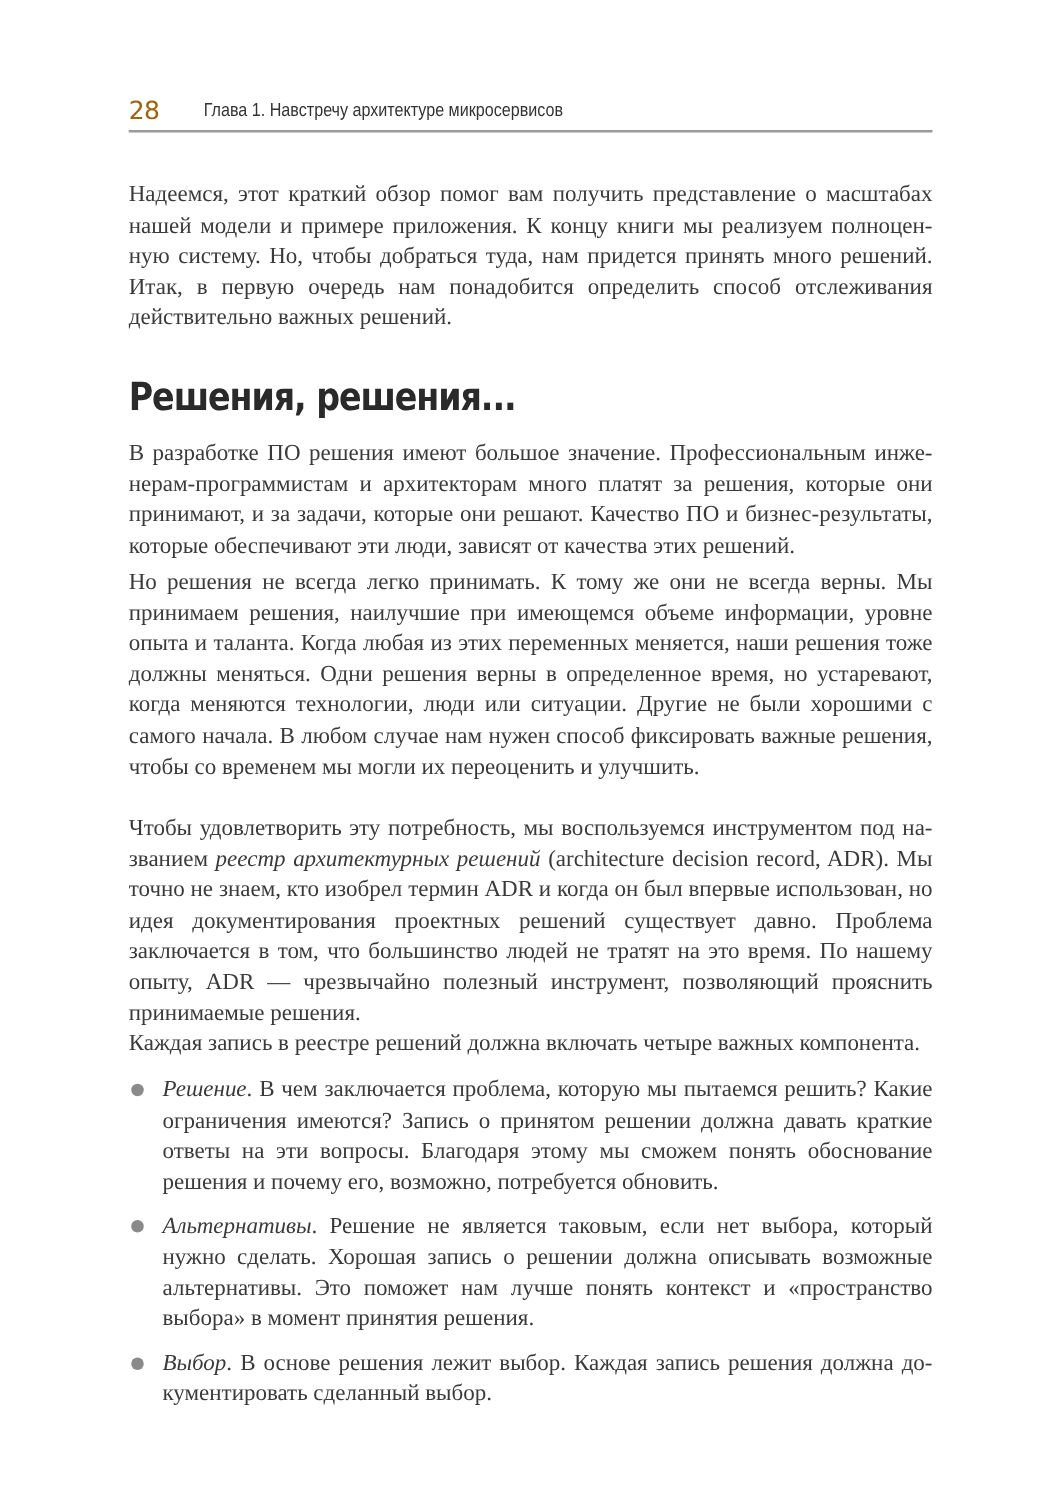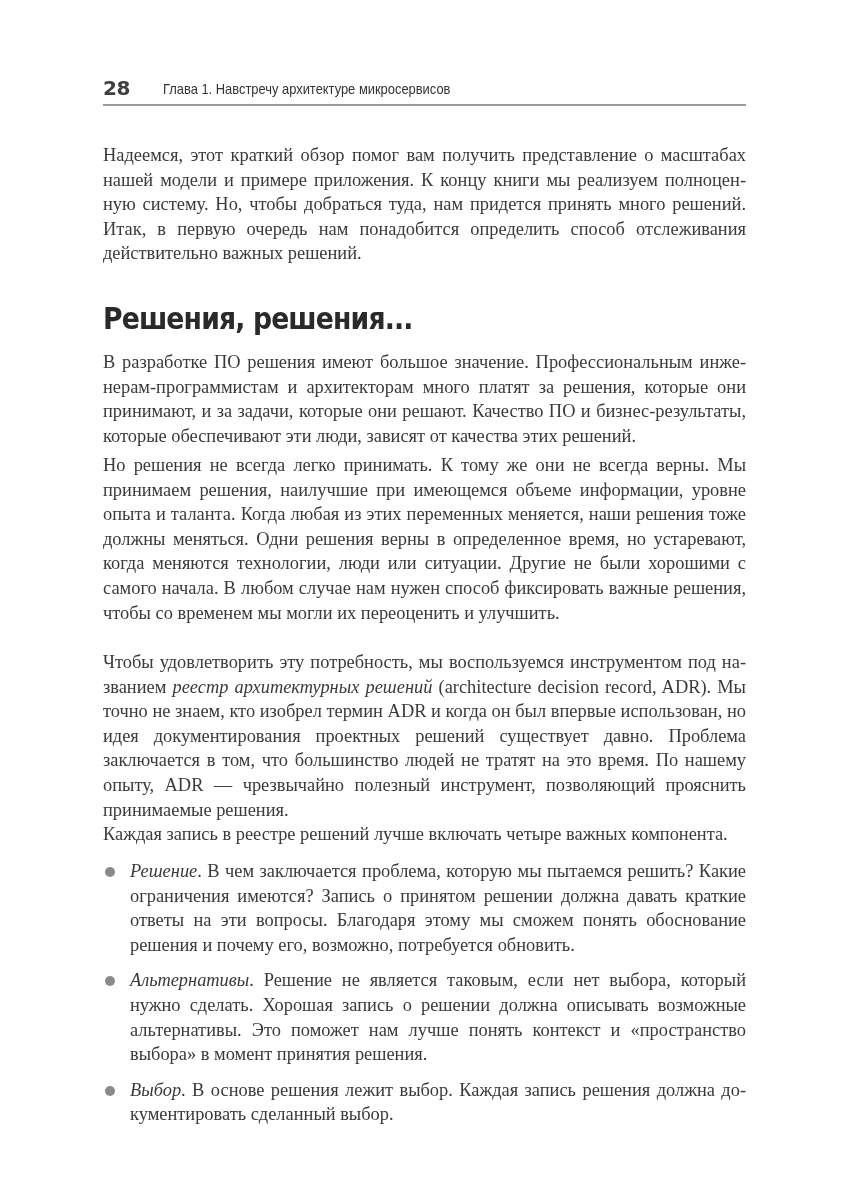--- a/index.html
+++ b/index.html
@@ -6,7 +6,7 @@
     body { width: 849px; height: 1200px; position: relative; overflow: hidden; }
     .page { position: absolute; left: 103px; top: 0; width: 643px; }
     .running-head { position: absolute; top: 76px; left: 0; width: 643px; height: 26px; }
-    .page-num { position: absolute; left: 0; top: 0; font-family: "DejaVu Sans", sans-serif; font-weight: bold; font-size: 20px; color: #404040; letter-spacing: -0.5px; }
+    .page-num { position: absolute; left: 0; top: 0; font-family: "DejaVu Sans", sans-serif; font-weight: normal; font-size: 20px; color: #a16207; letter-spacing: -0.5px; }
     .chapter-title { position: absolute; left: 60px; top: 4px; font-family: "Liberation Sans", sans-serif; font-size: 15px; color: #333; transform: scaleX(0.86); transform-origin: left center; white-space: nowrap; }
     .head-rule { position: absolute; left: 0; top: 104px; width: 643px; height: 2px; background: #9a9a9a; }
 

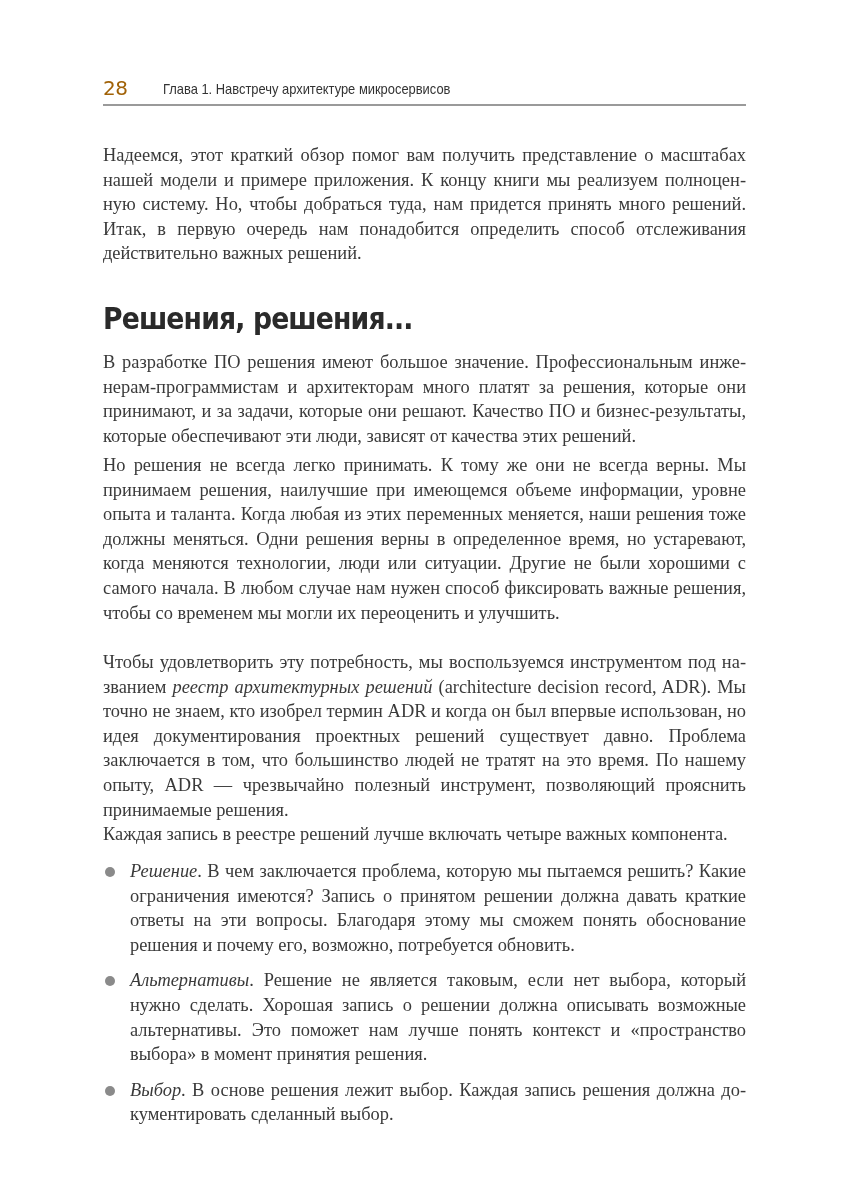--- a/index.html
+++ b/index.html
@@ -42,7 +42,7 @@
 
   <p class="body-text p p4"><span>Чтобы удовлетворить эту потребность, мы воспользуемся инструментом под на­званием </span><span class="term">реестр архитектурных решений</span><span> (architecture decision record, ADR). Мы точно не знаем, кто изобрел термин ADR и когда он был впервые использован, но идея документирования проектных решений существует давно. Проблема заключается в том, что большинство людей не тратят на это время. По нашему опыту, ADR — чрезвычайно полезный инструмент, позволяющий прояснить принимаемые решения.</span></p>
 
-  <p class="body-text p p5">Каждая запись в реестре решений лучше включать четыре важных компонента.</p>
+  <p class="body-text p p5">Каждая запись в реестре решений должна включать четыре важных компонента.</p>
 
   <ul class="bullets">
     <li class="bullet-item body-text">

